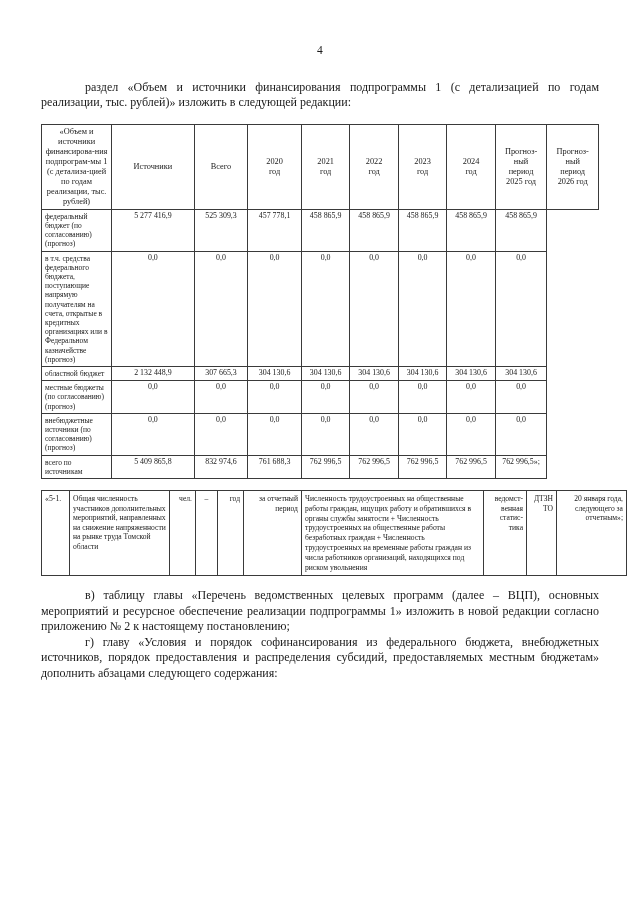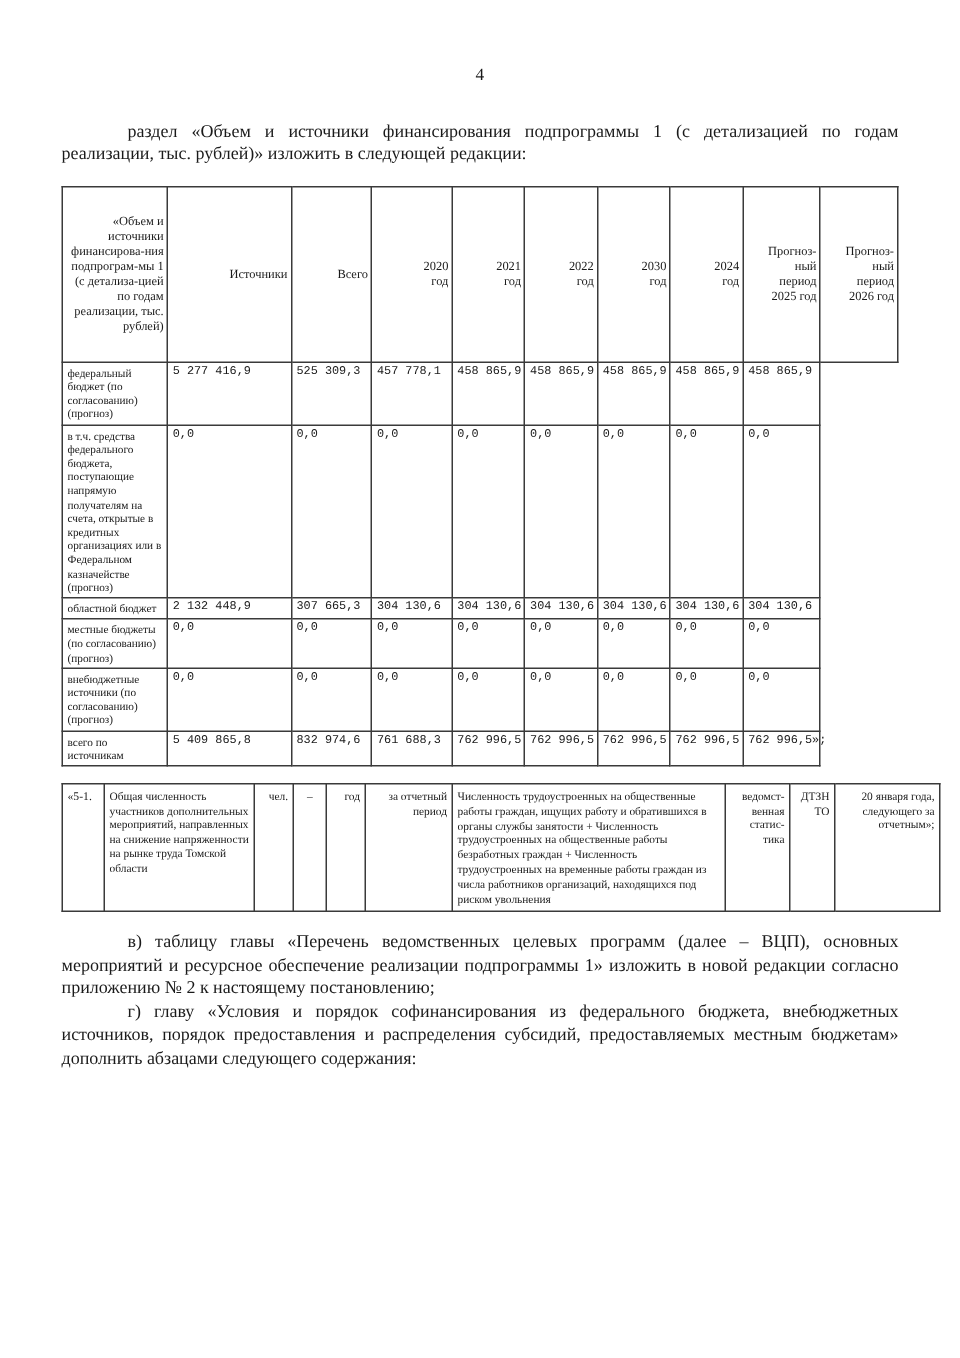--- a/index.html
+++ b/index.html
@@ -57,11 +57,11 @@
     font-weight: normal;
   }
   table.doc-table thead td {
-    text-align: right;
+    text-align: center;
     vertical-align: middle;
     font-size: 8.3px;
     line-height: 10px;
-    padding: 18px 2px;
+    padding: 2px 2px;
     font-family: Liberation Serif, serif;
   }
   td.num {

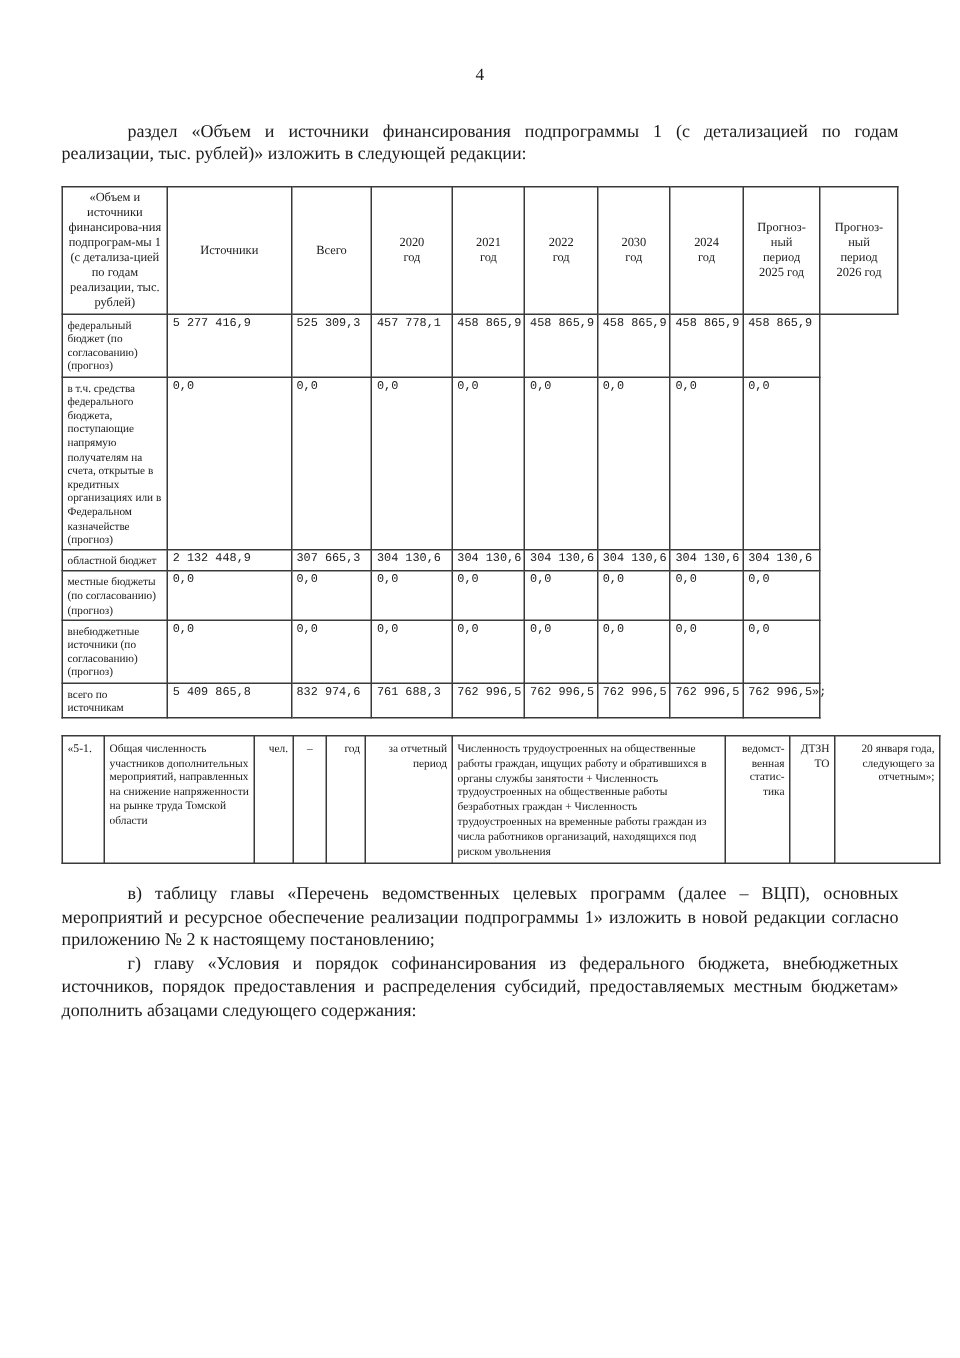--- a/index.html
+++ b/index.html
@@ -148,7 +148,7 @@
           <span class="hdr-sub">год</span>
         </td>
         <td>
-          <span class="hdr-sub">2030</span>
+          <span class="hdr-sub">2023</span>
           <span class="hdr-sub">год</span>
         </td>
         <td>

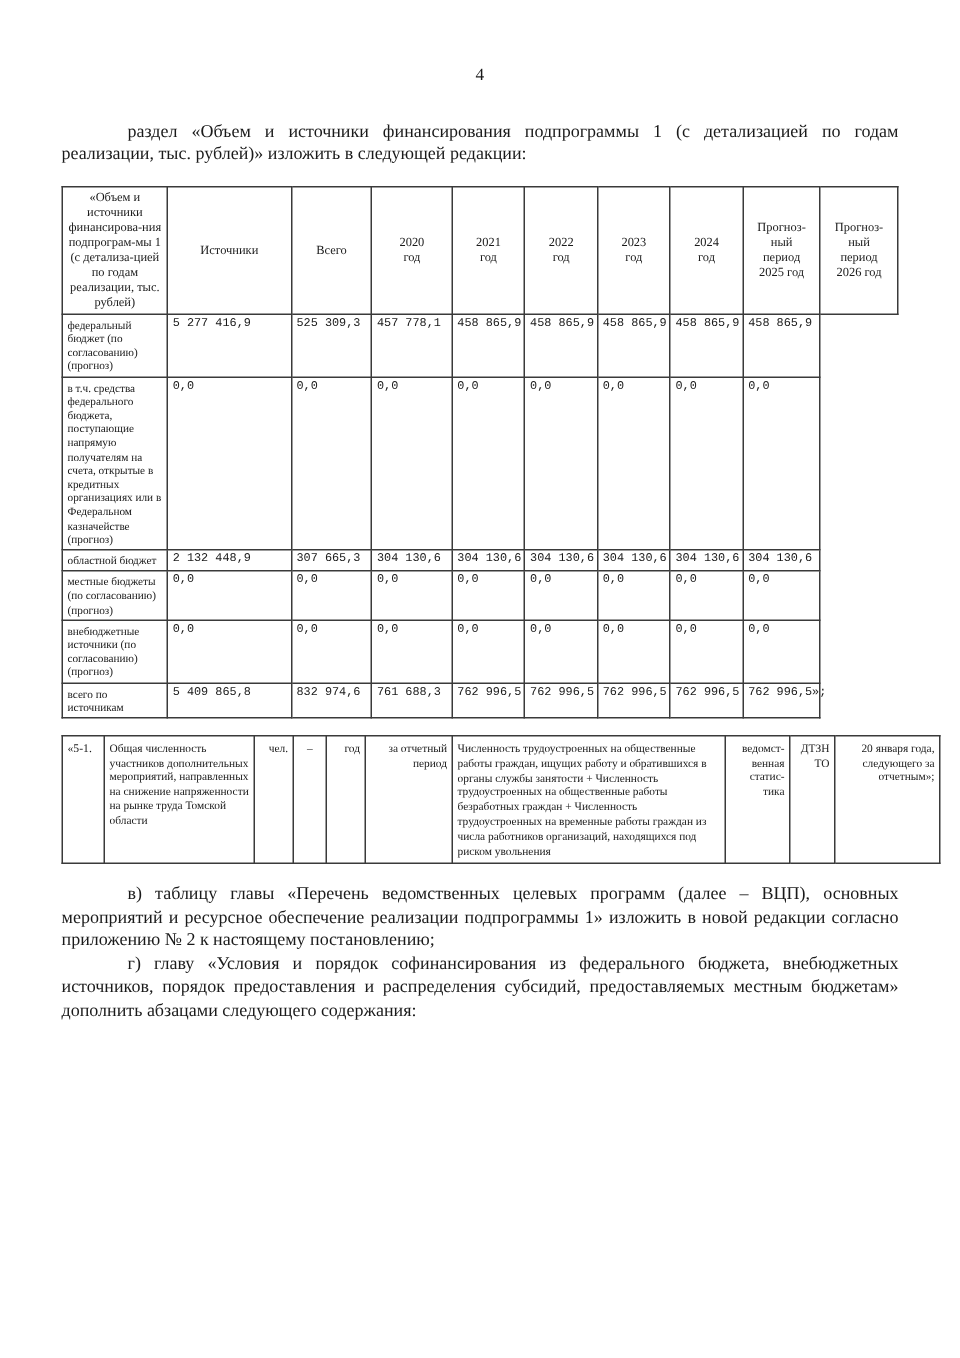--- a/index.html
+++ b/index.html
@@ -65,11 +65,10 @@
     font-family: Liberation Serif, serif;
   }
   td.num {
-    text-align: left;
+    text-align: center;
     vertical-align: middle;
     font-size: 7.9px;
     white-space: nowrap;
-    font-family: Liberation Mono, monospace;
   }
   td.src {
     font-size: 7.5px;

